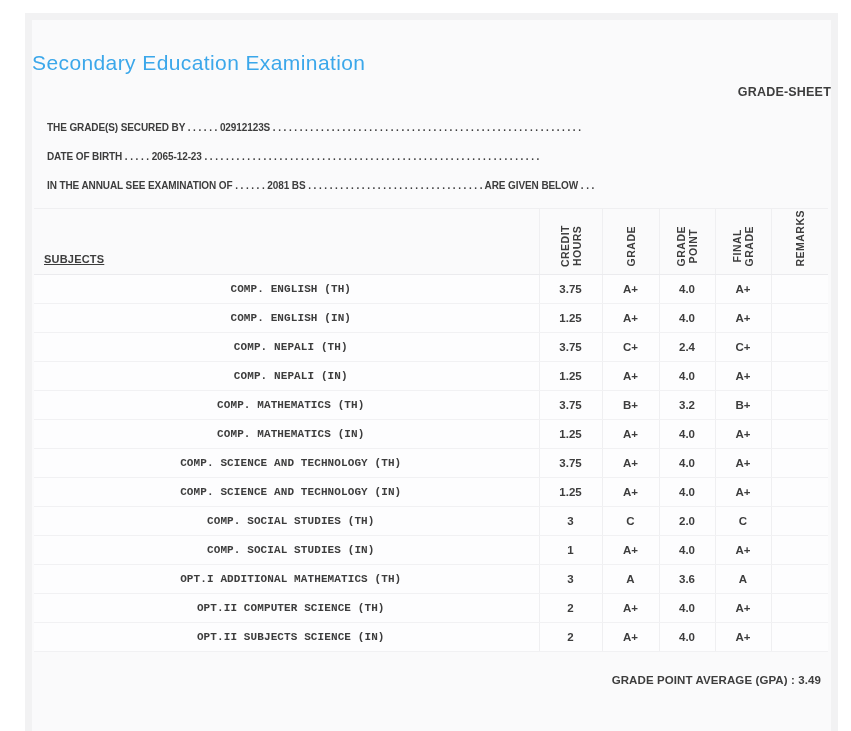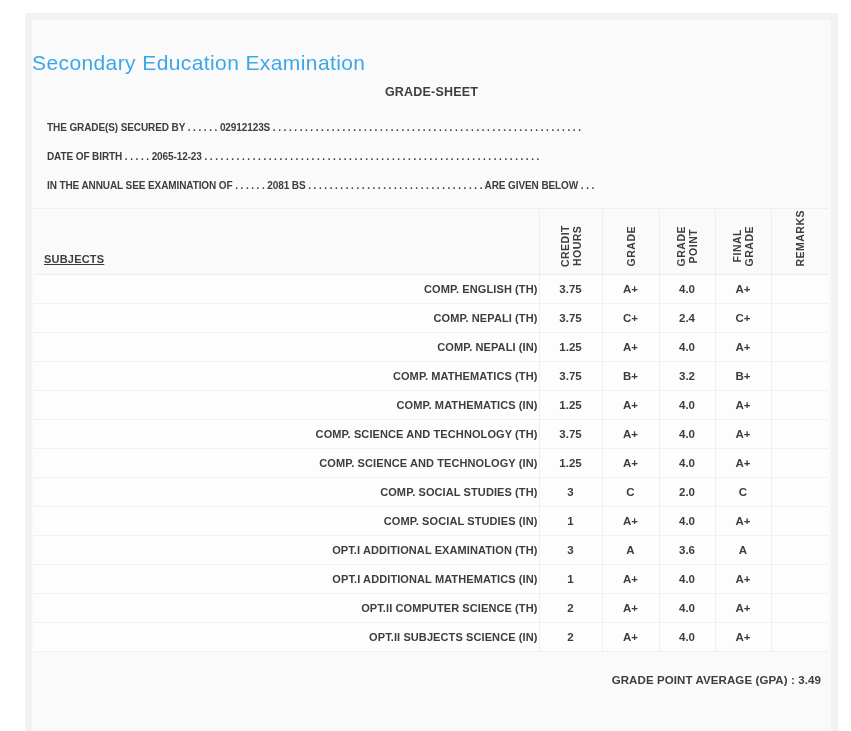--- a/index.html
+++ b/index.html
@@ -26,7 +26,7 @@
     color:var(--title_blue);letter-spacing:0.4px;
   }
   .gradesheet-heading{
-    text-align:center;margin-top:10px;font-size:12.5px;font-weight:bold;
+    text-align:right;margin-top:10px;font-size:12.5px;font-weight:bold;
     letter-spacing:0.2px;
   }
   .info{margin-top:14px;padding:0 15px;}

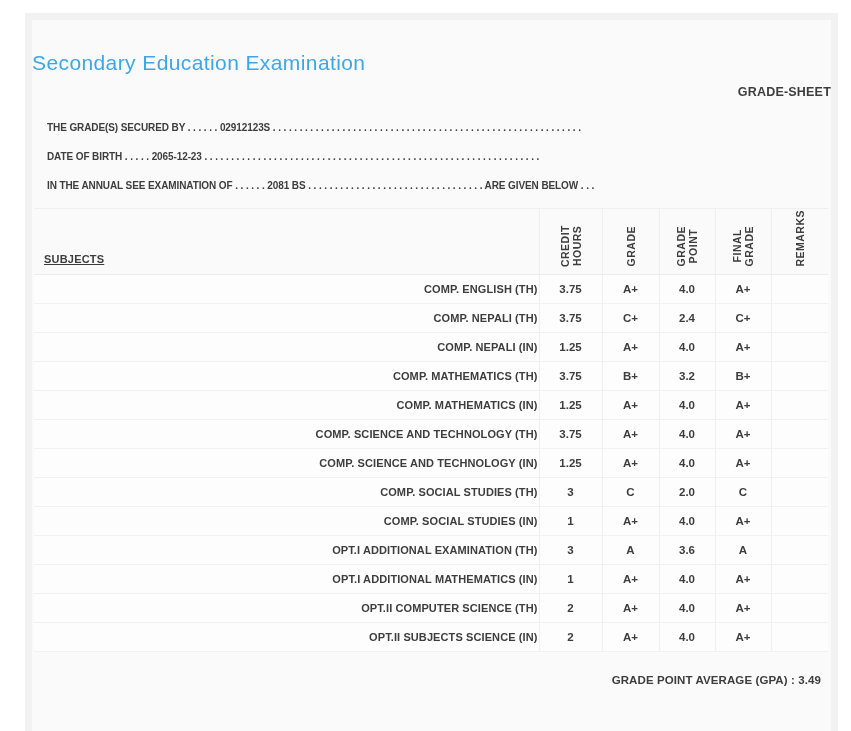--- a/index.html
+++ b/index.html
@@ -58,7 +58,7 @@
     height:29px;font-weight:bold;border-bottom:1px solid #f1f1f3;
     background:var(--cell_bg);
   }
-  td.subject{padding-left:10px;text-align:right;font-size:11px;letter-spacing:0.1px;}
+  td.subject{padding-left:10px;text-align:center;font-size:11px;letter-spacing:0.1px;font-family:Liberation Mono, monospace;}
   td.val{text-align:center;font-size:11.5px;}
   .gpa-summary{
     text-align:right;font-size:11.5px;font-weight:bold;

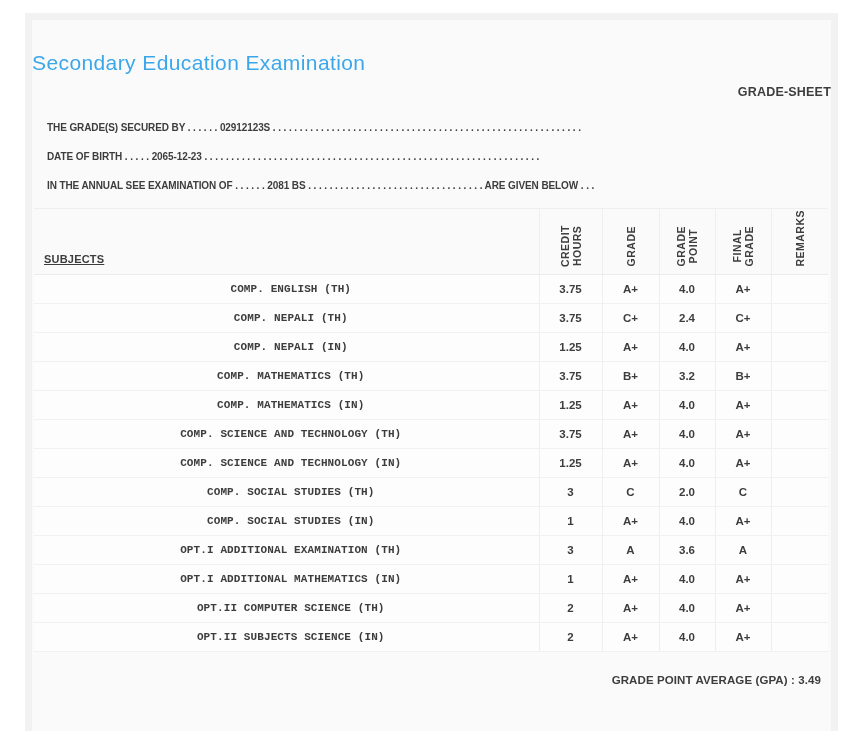--- a/index.html
+++ b/index.html
@@ -113,6 +113,14 @@
               <td class="val"></td>
             </tr>
             <tr>
+              <td class="subject">COMP. ENGLISH (IN)</td>
+              <td class="val">1.25</td>
+              <td class="val">A+</td>
+              <td class="val">4.0</td>
+              <td class="val">A+</td>
+              <td class="val"></td>
+            </tr>
+            <tr>
               <td class="subject">COMP. NEPALI (TH)</td>
               <td class="val">3.75</td>
               <td class="val">C+</td>

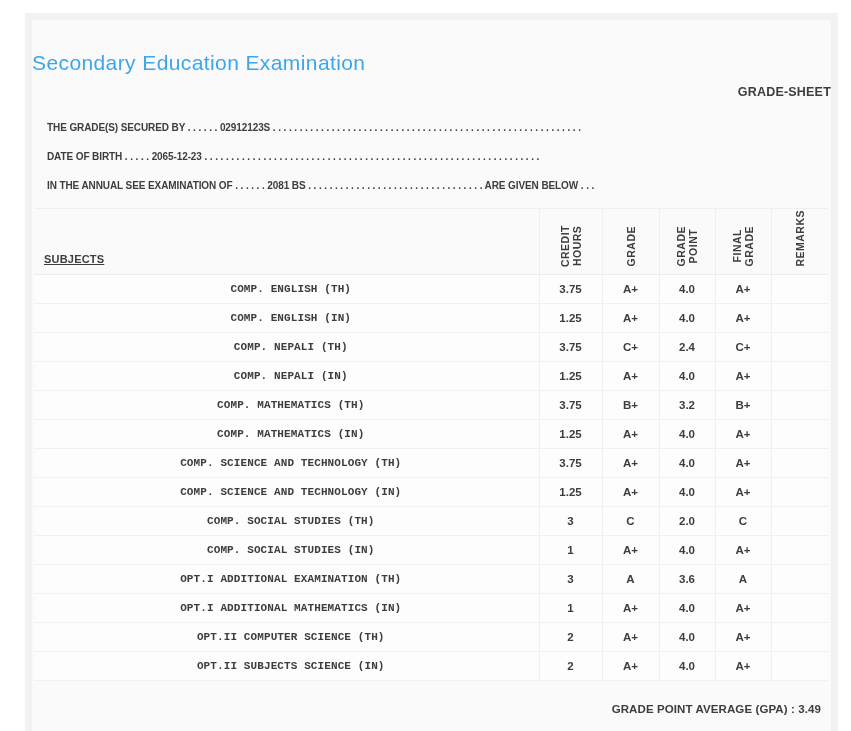--- a/index.html
+++ b/index.html
@@ -185,7 +185,7 @@
               <td class="val"></td>
             </tr>
             <tr>
-              <td class="subject">OPT.I ADDITIONAL EXAMINATION (TH)</td>
+              <td class="subject">OPT.I ADDITIONAL MATHEMATICS (TH)</td>
               <td class="val">3</td>
               <td class="val">A</td>
               <td class="val">3.6</td>

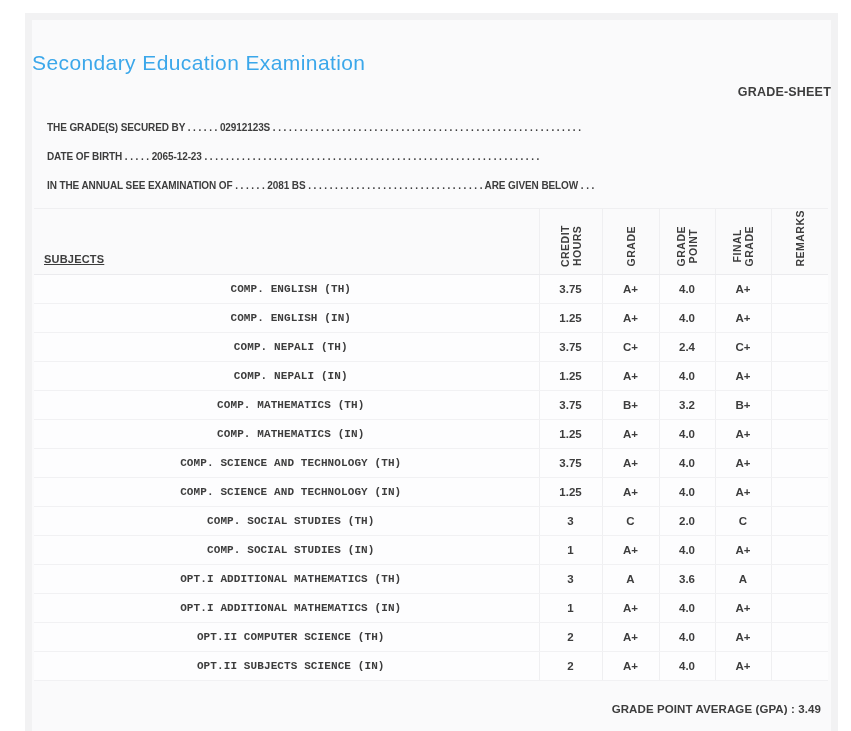--- a/index.html
+++ b/index.html
@@ -193,14 +193,6 @@
               <td class="val"></td>
             </tr>
             <tr>
-              <td class="subject">OPT.I ADDITIONAL MATHEMATICS (IN)</td>
-              <td class="val">1</td>
-              <td class="val">A+</td>
-              <td class="val">4.0</td>
-              <td class="val">A+</td>
-              <td class="val"></td>
-            </tr>
-            <tr>
               <td class="subject">OPT.II COMPUTER SCIENCE (TH)</td>
               <td class="val">2</td>
               <td class="val">A+</td>

